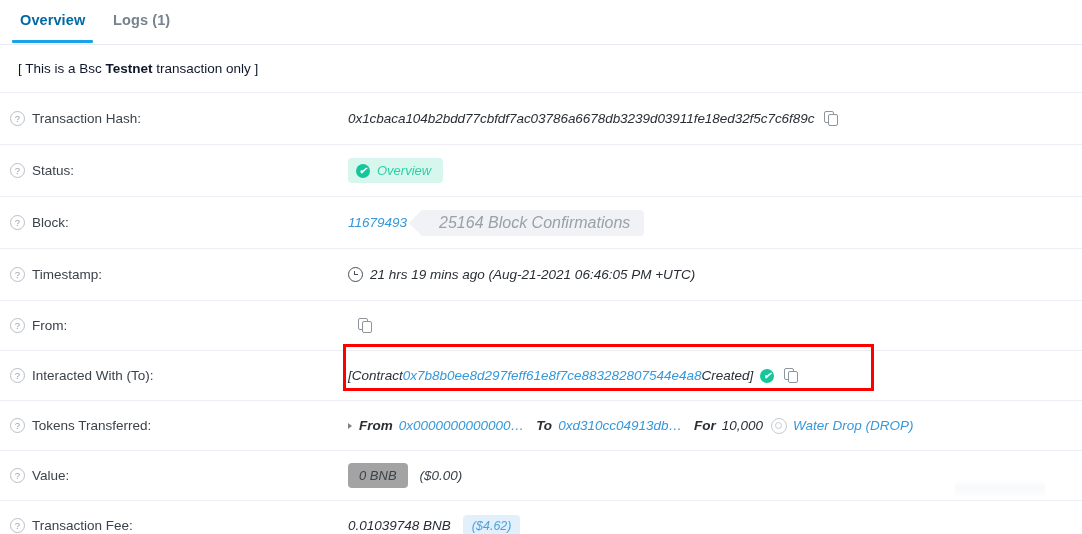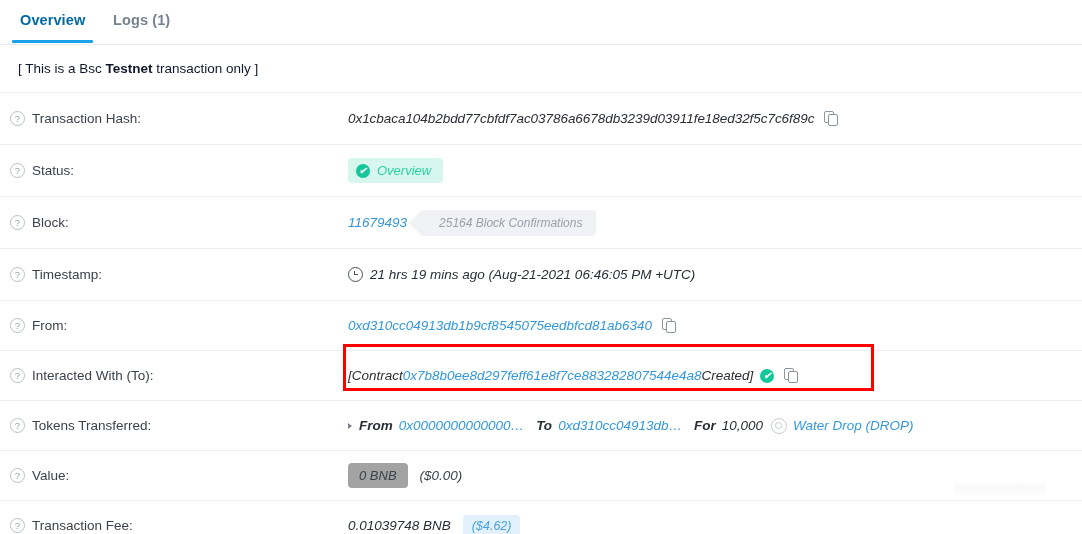--- a/index.html
+++ b/index.html
@@ -179,7 +179,7 @@
     align-items: center;
     background: #f1f2f5;
     color: #9aa1aa;
-    font-size: 12px;
+    font-size: 16px;
     height: 26px;
     padding: 0 14px 0 18px;
     margin-left: 14px;

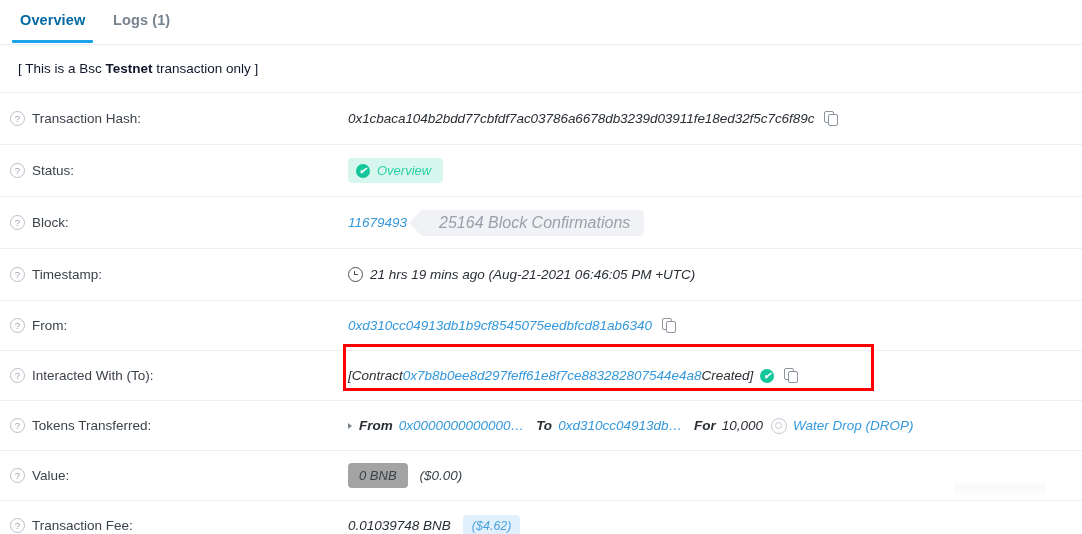--- a/index.html
+++ b/index.html
@@ -383,7 +383,6 @@
     <span>From:</span>
   </div>
   <div class="value">
-    <span class="lnk">0xd310cc04913db1b9cf8545075eedbfcd81ab6340</span>
     <span class="copy-icon"></span>
   </div>
 </div>

